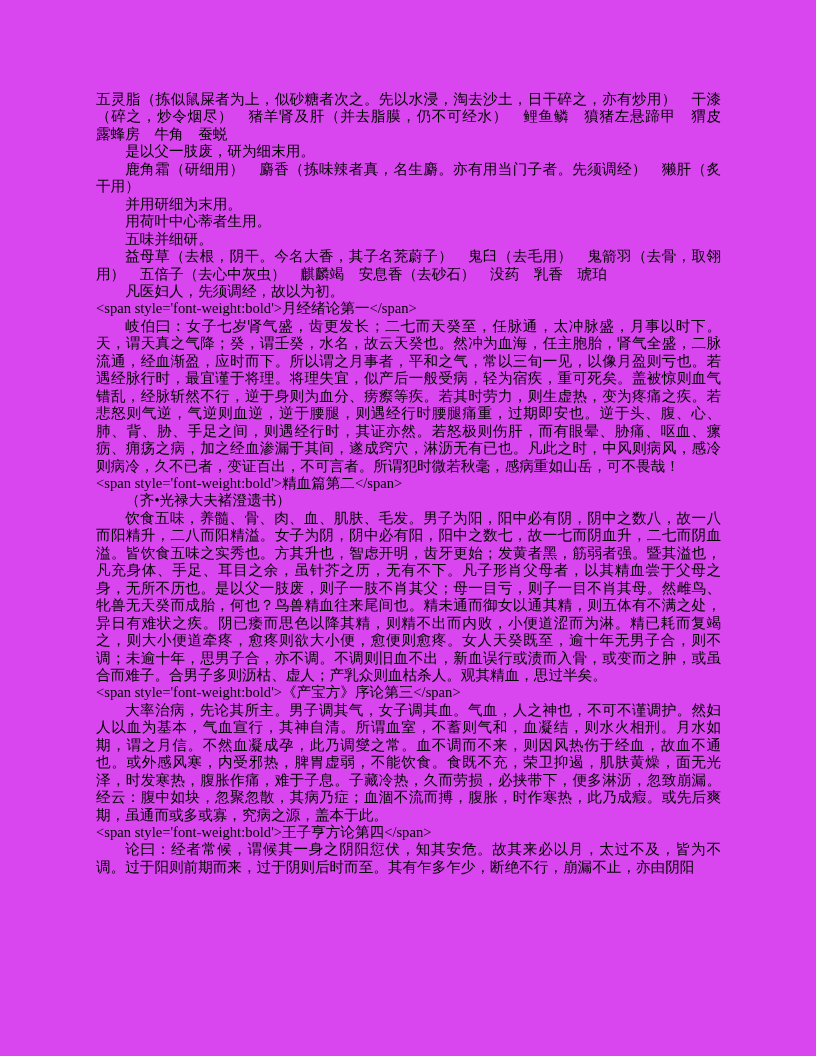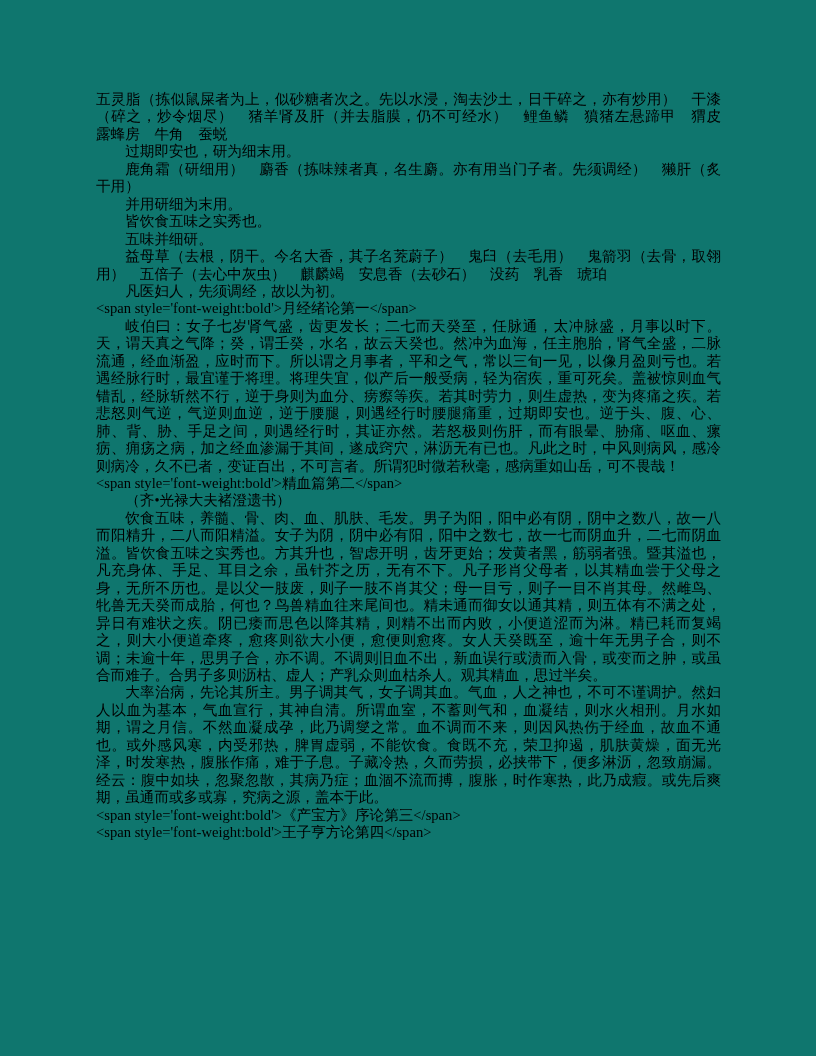--- a/index.html
+++ b/index.html
@@ -17,7 +17,7 @@
     width: 816px;
     height: 1056px;
     padding: 91px 95px 80px 96px;
-    background: #0f766e;
+    background: #d946ef;
     color: #000000;
   }
   .doc {

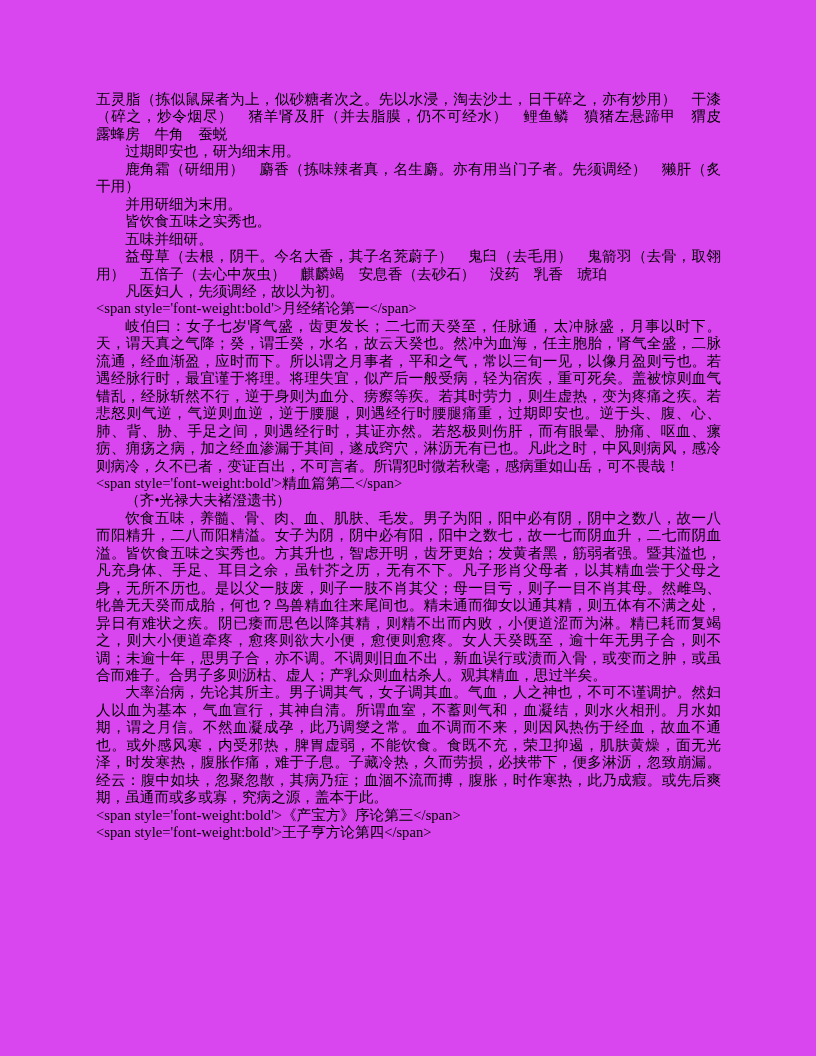--- a/index.html
+++ b/index.html
@@ -45,7 +45,7 @@
 <div class="page">
   <div class="doc">
       <p class="para flush">五灵脂（拣似鼠屎者为上，似砂糖者次之。先以水浸，淘去沙土，日干碎之，亦有炒用）　干漆（碎之，炒令烟尽）　猪羊肾及肝（并去脂膜，仍不可经水）　鲤鱼鳞　獖猪左悬蹄甲　猬皮　露蜂房　牛角　蚕蜕</p>
-      <p class="para indent">过期即安也，研为细末用。</p>
+      <p class="para indent">是以父一肢废，研为细末用。</p>
       <p class="para indent">鹿角霜（研细用）　麝香（拣味辣者真，名生麝。亦有用当门子者。先须调经）　獭肝（炙干用）</p>
       <p class="para indent">并用研细为末用。</p>
       <p class="para indent">皆饮食五味之实秀也。</p>

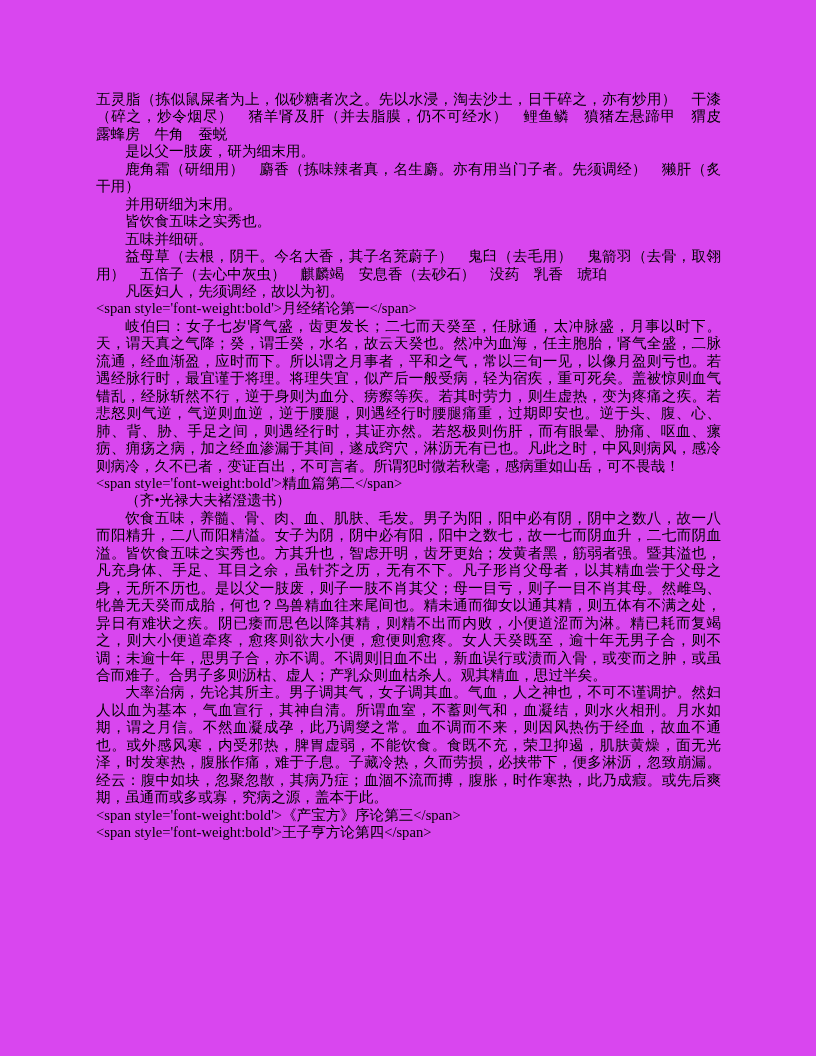--- a/index.html
+++ b/index.html
@@ -48,7 +48,7 @@
       <p class="para indent">是以父一肢废，研为细末用。</p>
       <p class="para indent">鹿角霜（研细用）　麝香（拣味辣者真，名生麝。亦有用当门子者。先须调经）　獭肝（炙干用）</p>
       <p class="para indent">并用研细为末用。</p>
-      <p class="para indent">皆饮食五味之实秀也。</p>
+      <p class="para indent">用荷叶中心蒂者生用。</p>
       <p class="para indent">五味并细研。</p>
       <p class="para indent">益母草（去根，阴干。今名大香，其子名茺蔚子）　鬼臼（去毛用）　鬼箭羽（去骨，取翎用）　五倍子（去心中灰虫）　麒麟竭　安息香（去砂石）　没药　乳香　琥珀</p>
       <p class="para indent">凡医妇人，先须调经，故以为初。</p>

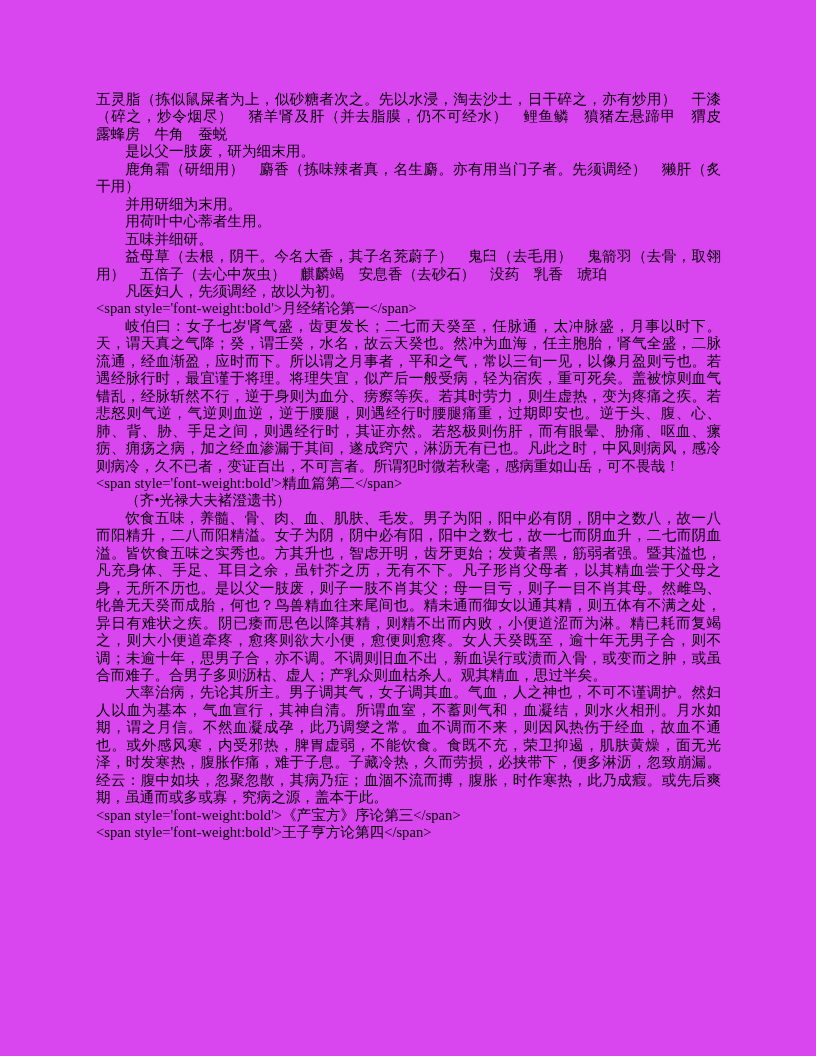--- a/index.html
+++ b/index.html
@@ -57,8 +57,8 @@
       <p class="para flush">&lt;span style='font-weight:bold'&gt;精血篇第二&lt;/span&gt;</p>
       <p class="para indent">（齐•光禄大夫褚澄遗书）</p>
       <p class="para indent">饮食五味，养髓、骨、肉、血、肌肤、毛发。男子为阳，阳中必有阴，阴中之数八，故一八而阳精升，二八而阳精溢。女子为阴，阴中必有阳，阳中之数七，故一七而阴血升，二七而阴血溢。皆饮食五味之实秀也。方其升也，智虑开明，齿牙更始；发黄者黑，筋弱者强。暨其溢也，凡充身体、手足、耳目之余，虽针芥之历，无有不下。凡子形肖父母者，以其精血尝于父母之身，无所不历也。是以父一肢废，则子一肢不肖其父；母一目亏，则子一目不肖其母。然雌鸟、牝兽无天癸而成胎，何也？鸟兽精血往来尾间也。精未通而御女以通其精，则五体有不满之处，异日有难状之疾。阴已痿而思色以降其精，则精不出而内败，小便道涩而为淋。精已耗而复竭之，则大小便道牵疼，愈疼则欲大小便，愈便则愈疼。女人天癸既至，逾十年无男子合，则不调；未逾十年，思男子合，亦不调。不调则旧血不出，新血误行或渍而入骨，或变而之肿，或虽合而难子。合男子多则沥枯、虚人；产乳众则血枯杀人。观其精血，思过半矣。</p>
+      <p class="para flush">&lt;span style='font-weight:bold'&gt;《产宝方》序论第三&lt;/span&gt;</p>
       <p class="para indent">大率治病，先论其所主。男子调其气，女子调其血。气血，人之神也，不可不谨调护。然妇人以血为基本，气血宣行，其神自清。所谓血室，不蓄则气和，血凝结，则水火相刑。月水如期，谓之月信。不然血凝成孕，此乃调燮之常。血不调而不来，则因风热伤于经血，故血不通也。或外感风寒，内受邪热，脾胃虚弱，不能饮食。食既不充，荣卫抑遏，肌肤黄燥，面无光泽，时发寒热，腹胀作痛，难于子息。子藏冷热，久而劳损，必挟带下，便多淋沥，忽致崩漏。经云：腹中如块，忽聚忽散，其病乃症；血涸不流而搏，腹胀，时作寒热，此乃成瘕。或先后爽期，虽通而或多或寡，究病之源，盖本于此。</p>
-      <p class="para flush">&lt;span style='font-weight:bold'&gt;《产宝方》序论第三&lt;/span&gt;</p>
       <p class="para flush">&lt;span style='font-weight:bold'&gt;王子亨方论第四&lt;/span&gt;</p>
     </div>
 </div>

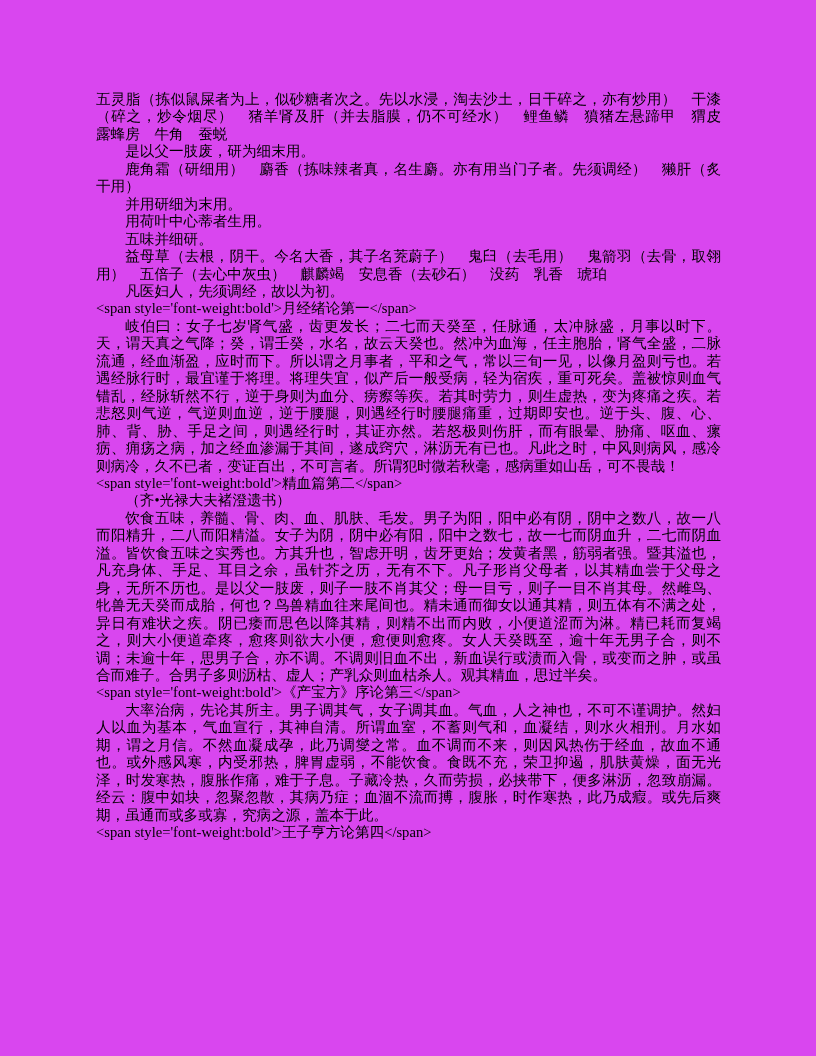--- a/index.html
+++ b/index.html
@@ -60,6 +60,7 @@
       <p class="para flush">&lt;span style='font-weight:bold'&gt;《产宝方》序论第三&lt;/span&gt;</p>
       <p class="para indent">大率治病，先论其所主。男子调其气，女子调其血。气血，人之神也，不可不谨调护。然妇人以血为基本，气血宣行，其神自清。所谓血室，不蓄则气和，血凝结，则水火相刑。月水如期，谓之月信。不然血凝成孕，此乃调燮之常。血不调而不来，则因风热伤于经血，故血不通也。或外感风寒，内受邪热，脾胃虚弱，不能饮食。食既不充，荣卫抑遏，肌肤黄燥，面无光泽，时发寒热，腹胀作痛，难于子息。子藏冷热，久而劳损，必挟带下，便多淋沥，忽致崩漏。经云：腹中如块，忽聚忽散，其病乃症；血涸不流而搏，腹胀，时作寒热，此乃成瘕。或先后爽期，虽通而或多或寡，究病之源，盖本于此。</p>
       <p class="para flush">&lt;span style='font-weight:bold'&gt;王子亨方论第四&lt;/span&gt;</p>
+      <p class="para indent">论曰：经者常候，谓候其一身之阴阳愆伏，知其安危。故其来必以月，太过不及，皆为不调。过于阳则前期而来，过于阴则后时而至。其有乍多乍少，断绝不行，崩漏不止，亦由阴阳</p>
     </div>
 </div>
 

